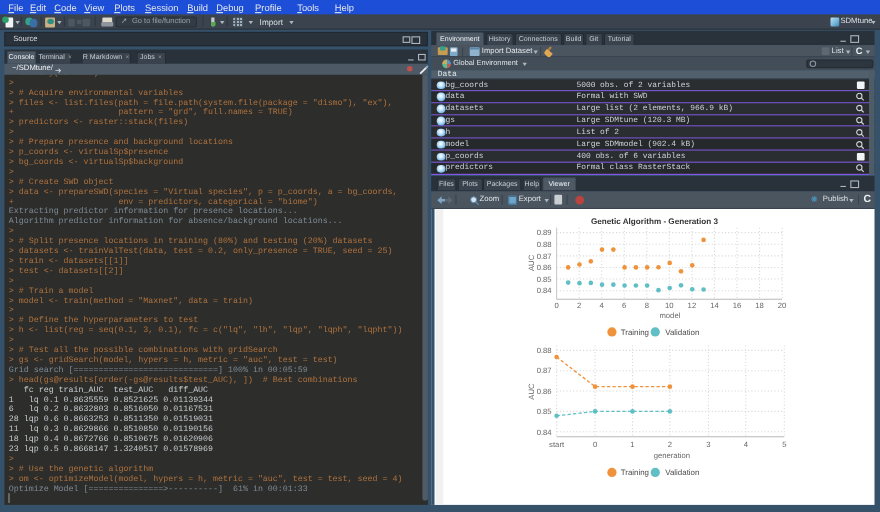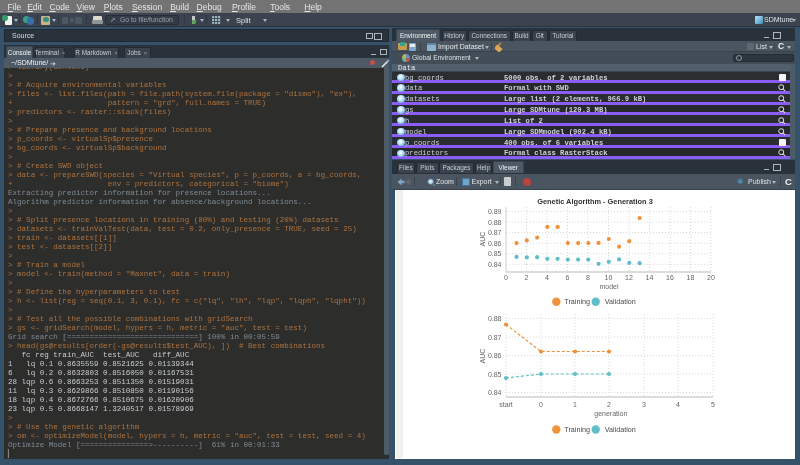--- a/index.html
+++ b/index.html
@@ -6,7 +6,7 @@
   font-family:"Liberation Sans",sans-serif;}
 .abs{position:absolute;}
 
-#menubar{left:0;top:0;width:800px;height:14px;background:#737373;color:#e4e7ea;
+#menubar{left:0;top:0;width:800px;height:14px;background:#1d4ed8;color:#e4e7ea;
   font-size:8.5px;}
 #menubar span{position:absolute;top:1.5px;}
 #menubar b{font-weight:normal;text-decoration:underline;}

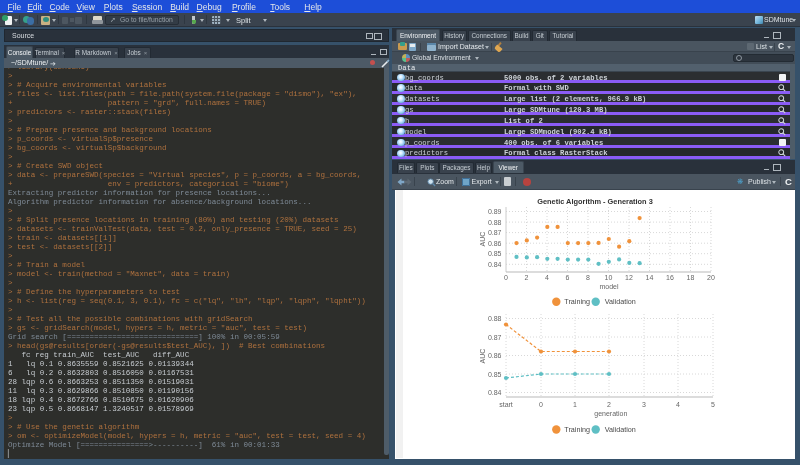--- a/index.html
+++ b/index.html
@@ -91,7 +91,7 @@
 
   <div class="abs" style="left:212px;top:2.5px;width:9px;height:8px;border-radius:1px;background:repeating-linear-gradient(0deg,#9fb2c1 0 2px,#4a5560 2px 3px),#9fb2c1;box-shadow:inset 3px 0 0 rgba(74,85,96,0),inset 0 0 0 0 #000;background-image:repeating-linear-gradient(90deg,transparent 0 2px,#4a5560 2px 3px),repeating-linear-gradient(0deg,#9fb2c1 0 2px,#4a5560 2px 3px);"></div>
   <div class="caret" style="left:226px;top:5.5px;"></div>
-  <div class="abs" style="left:236px;top:2.5px;color:#dbe0e4;font-size:7.5px;">Split</div>
+  <div class="abs" style="left:236px;top:2.5px;color:#dbe0e4;font-size:7.5px;">Import</div>
   <div class="caret" style="left:263px;top:5.5px;"></div>
 
   <div class="abs" style="left:755px;top:2.5px;width:8px;height:8px;background:linear-gradient(135deg,#bfe0f2 0%,#6fb3d9 60%,#3f85ad 100%);border-radius:1px;"></div>

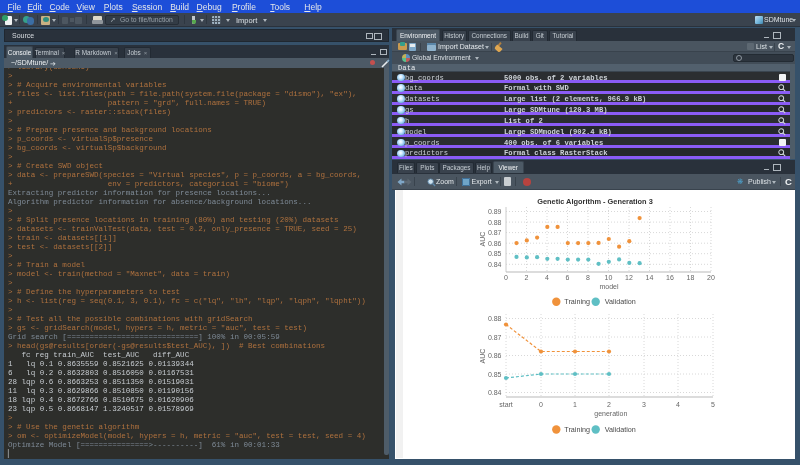--- a/index.html
+++ b/index.html
@@ -31,7 +31,7 @@
 .o{color:#c7ccd1;}
 
 .erow{position:absolute;left:392px;width:403px;height:10.85px;font-family:"Liberation Mono",monospace;
-  font-size:7.2px;color:#ced3d8;box-sizing:border-box;border-bottom:3px solid #8b5cf6;}
+  font-size:7.2px;color:#ced3d8;box-sizing:border-box;border-bottom:1px solid #8b5cf6;}
 .ename{position:absolute;left:13px;top:1.5px;}
 .eval{position:absolute;left:112px;top:1.5px;font-weight:bold;}
 .sphere{position:absolute;left:5px;top:1.6px;width:7.5px;height:7.5px;border-radius:50%;

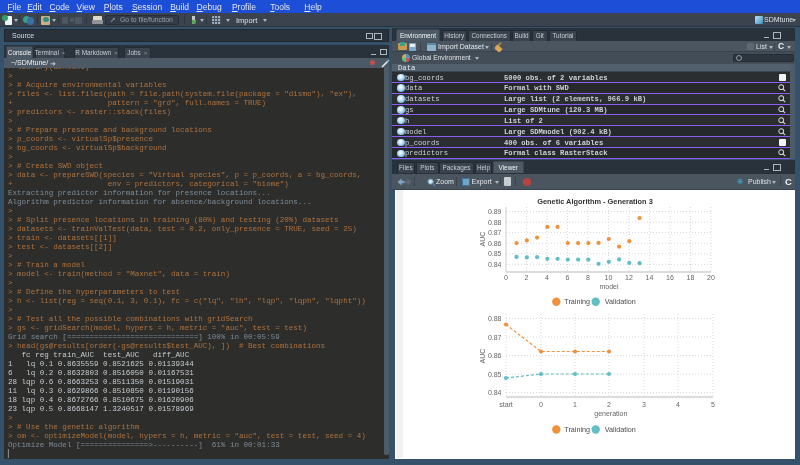--- a/index.html
+++ b/index.html
@@ -33,7 +33,7 @@
 .erow{position:absolute;left:392px;width:403px;height:10.85px;font-family:"Liberation Mono",monospace;
   font-size:7.2px;color:#ced3d8;box-sizing:border-box;border-bottom:1px solid #8b5cf6;}
 .ename{position:absolute;left:13px;top:1.5px;}
-.eval{position:absolute;left:112px;top:1.5px;font-weight:bold;}
+.eval{position:absolute;left:132px;top:1.5px;}
 .sphere{position:absolute;left:5px;top:1.6px;width:7.5px;height:7.5px;border-radius:50%;
   background:radial-gradient(circle at 45% 40%, #ffffff 0%, #d2ecff 28%, #8ec4ec 60%, #4a92c8 88%, #3a7cb0 100%);}
 .mag{position:absolute;right:9px;top:1.5px;width:8px;height:8px;}

